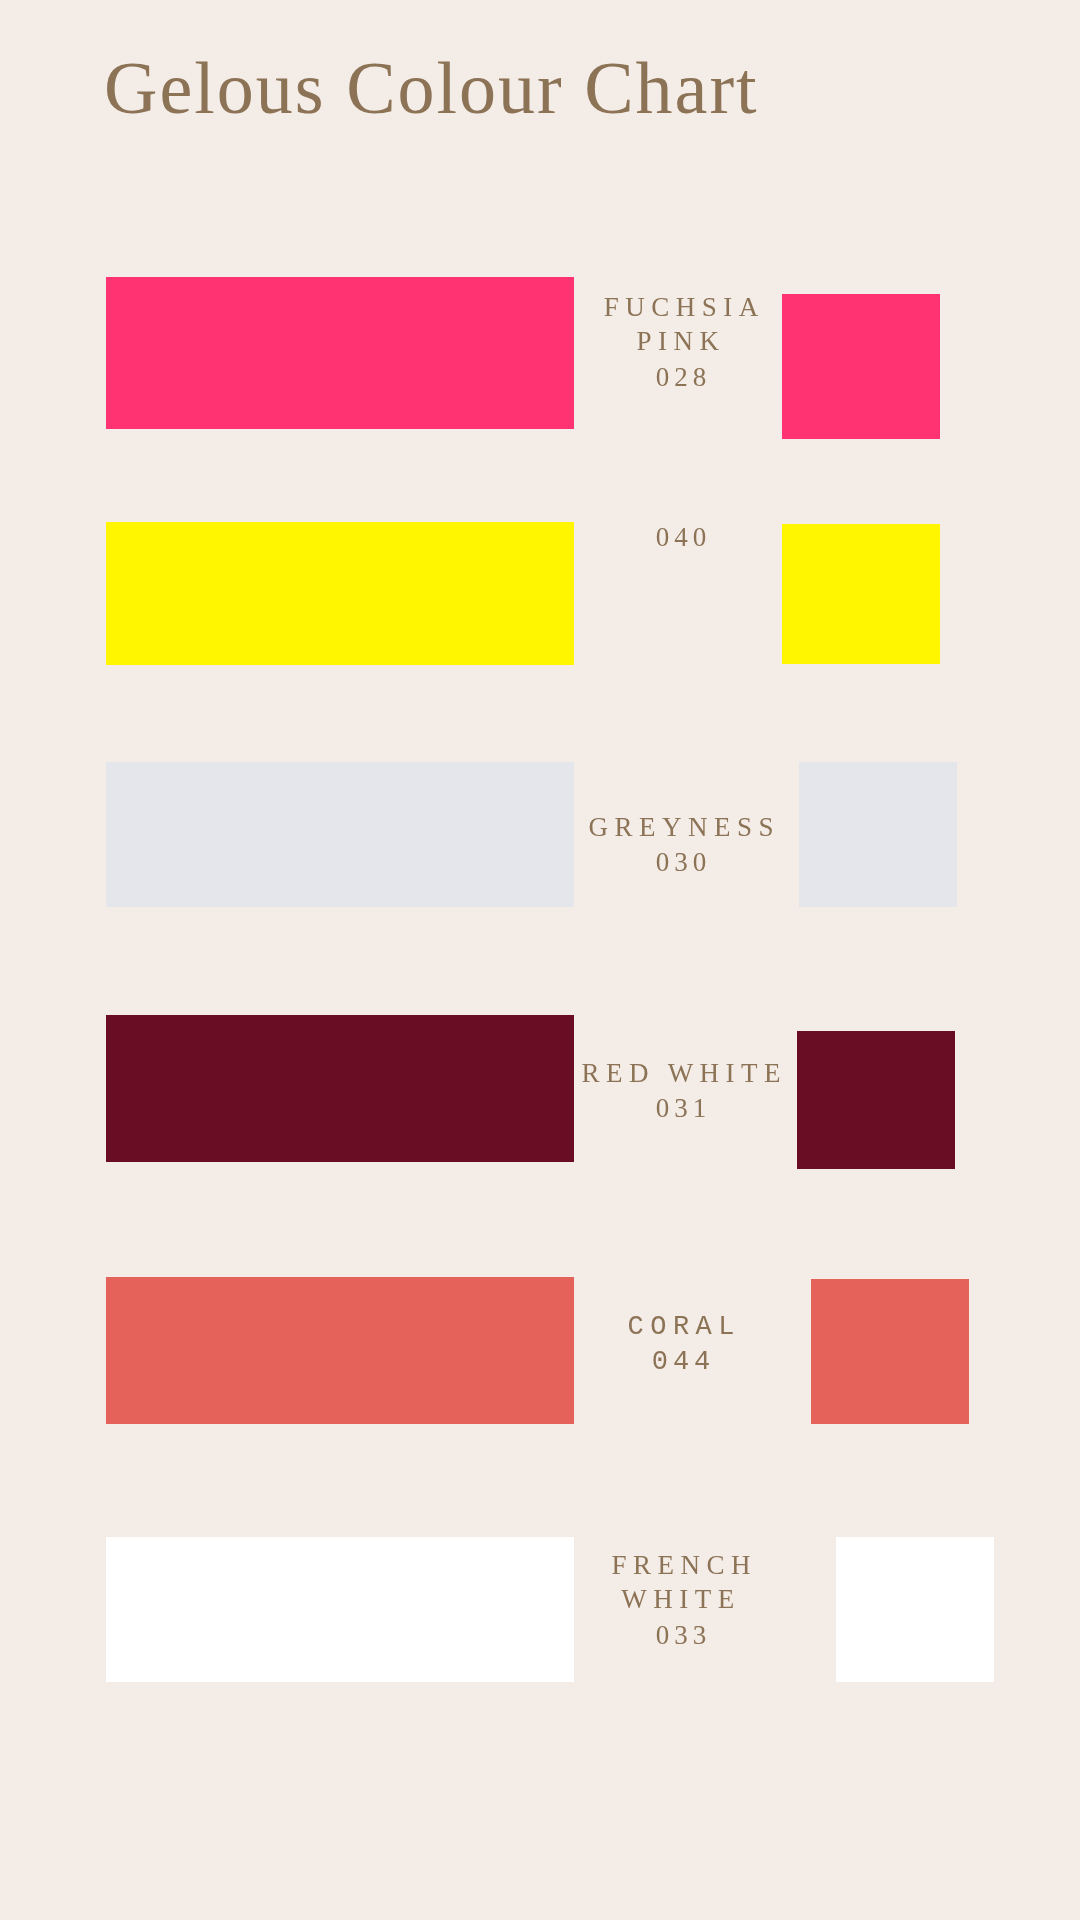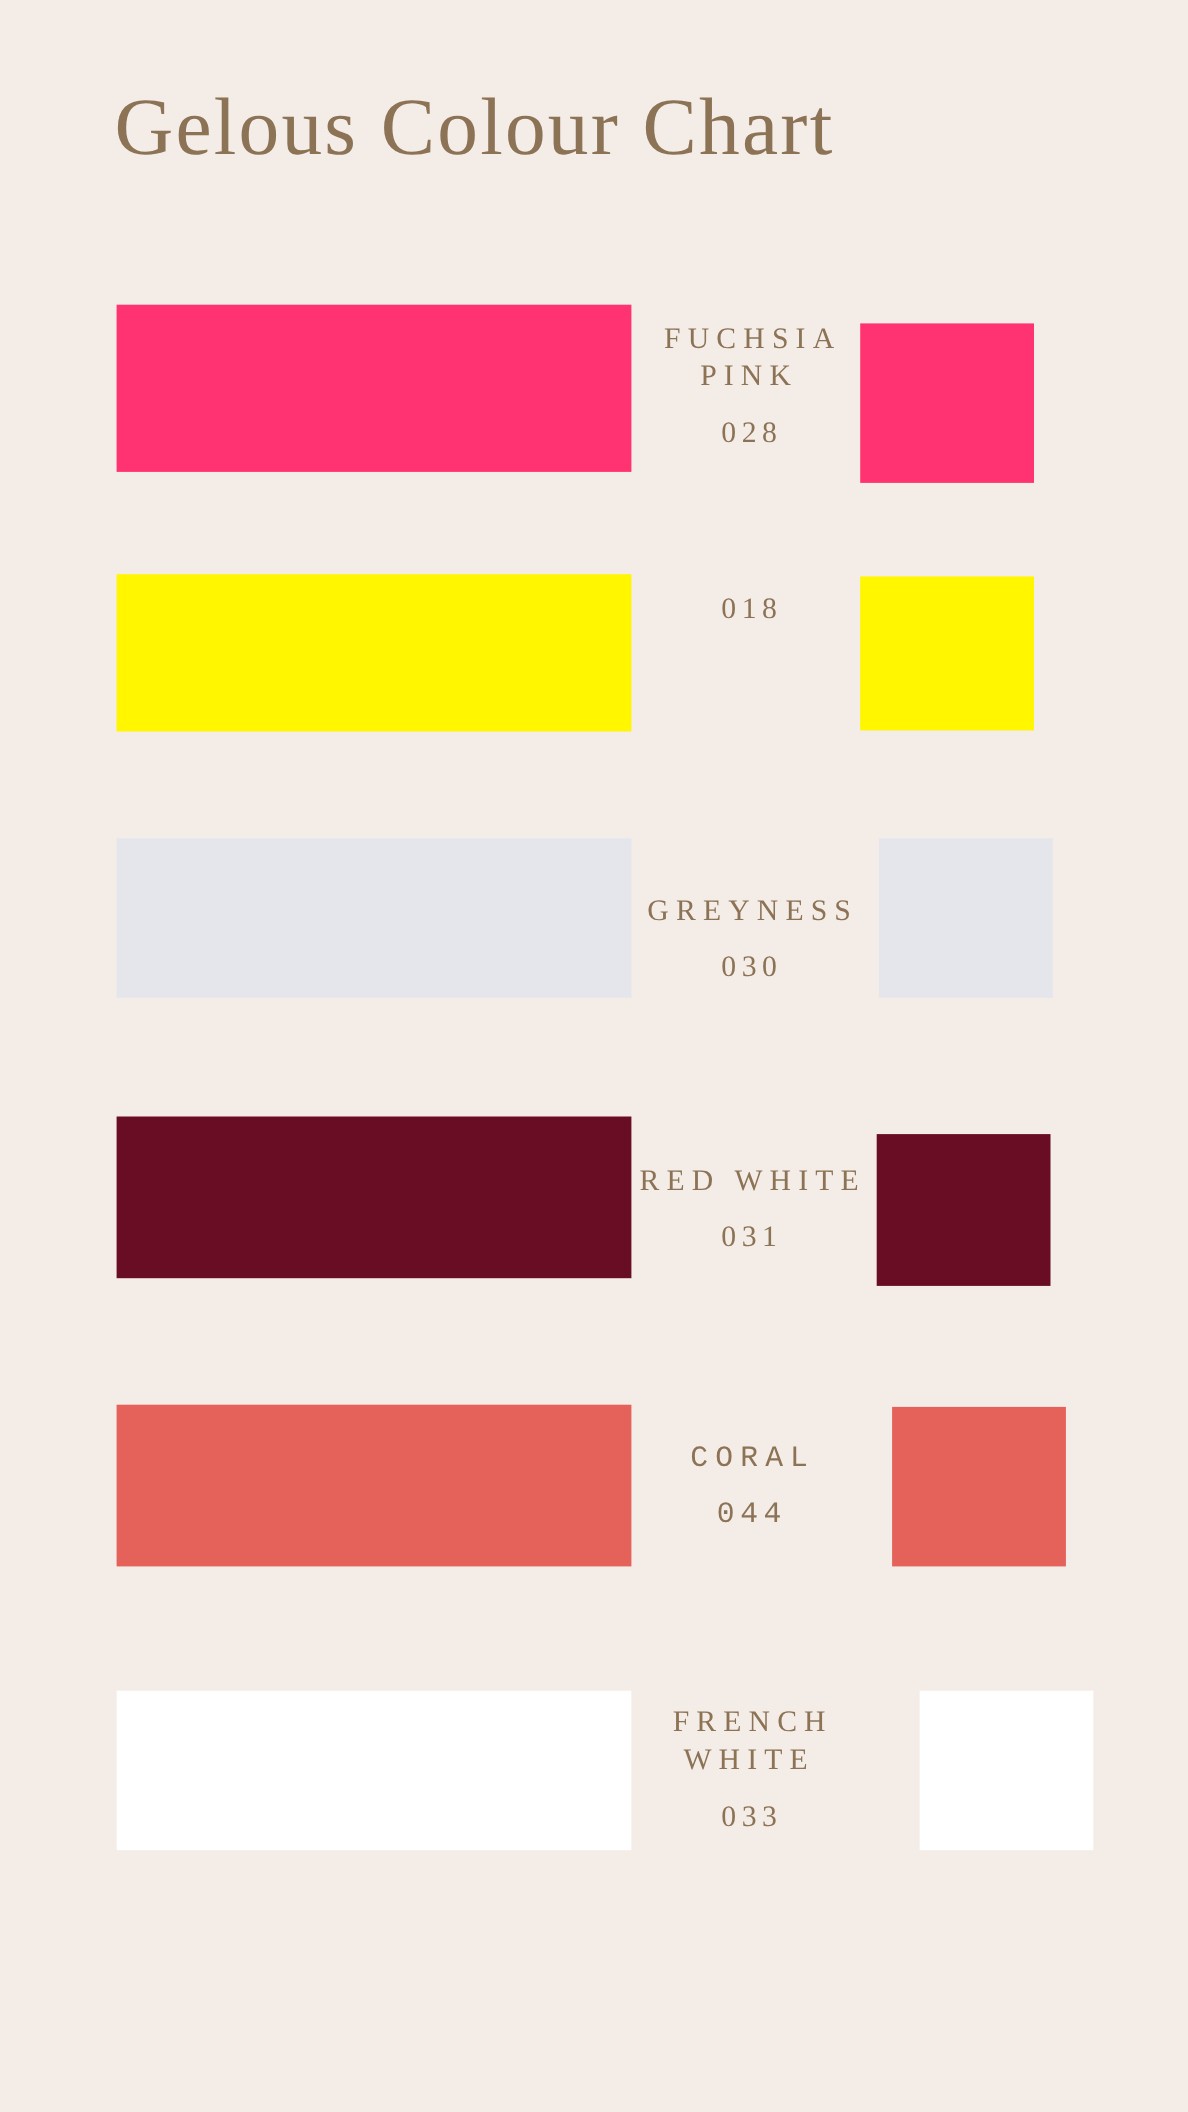--- a/index.html
+++ b/index.html
@@ -35,7 +35,6 @@
     color: #8c7356;
     white-space: nowrap;
     line-height: 1.1;
-    margin-top: 28px;
   }
 
   

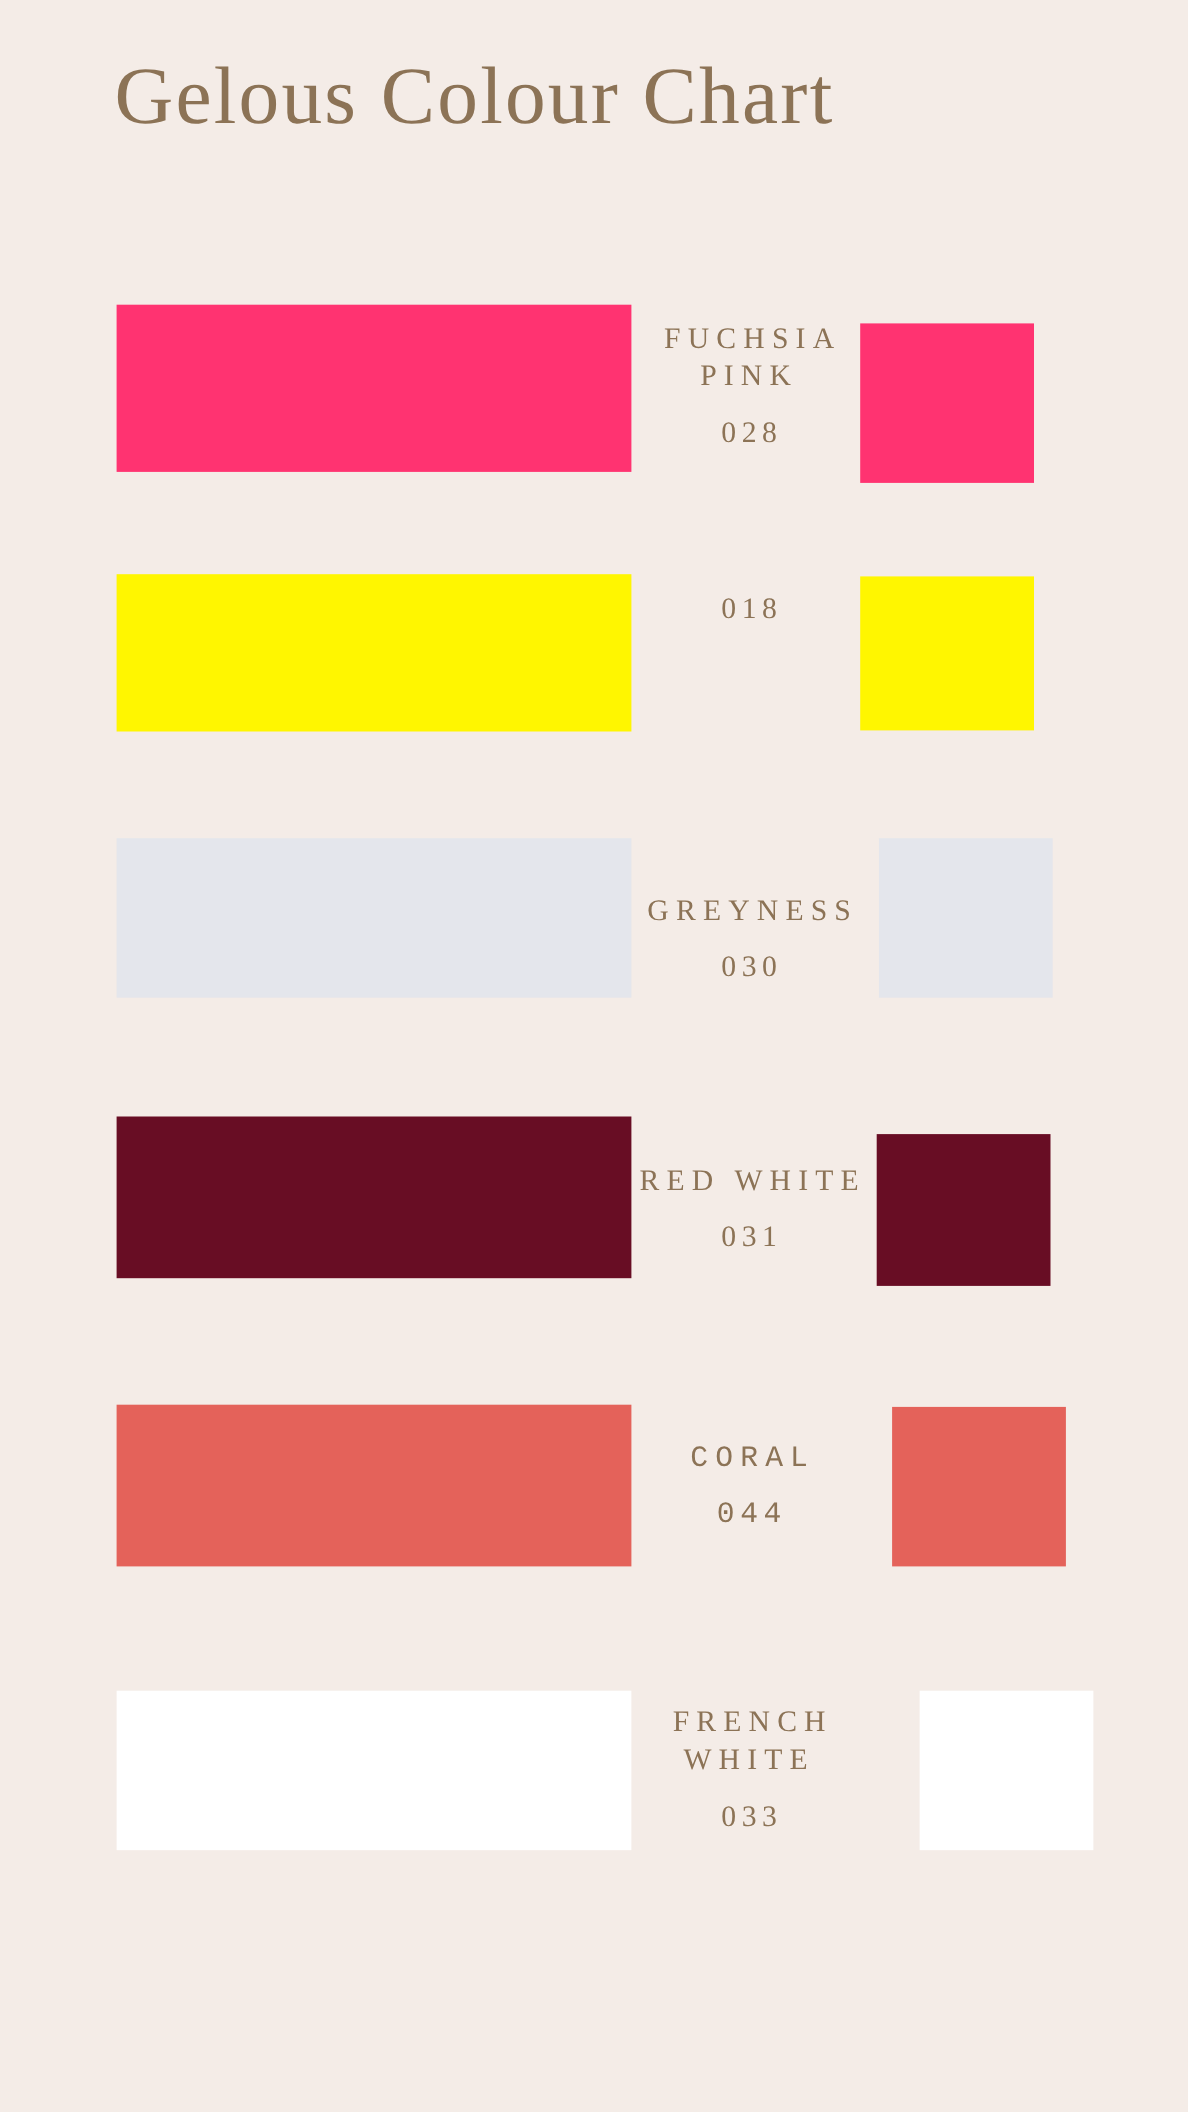--- a/index.html
+++ b/index.html
@@ -87,7 +87,7 @@
     line-height: 1.27;
     text-indent: 5.0px;
     color: #8c7356;
-    margin-top: 17px;
+    margin-top: 1px;
   }
 </style>
 </head>

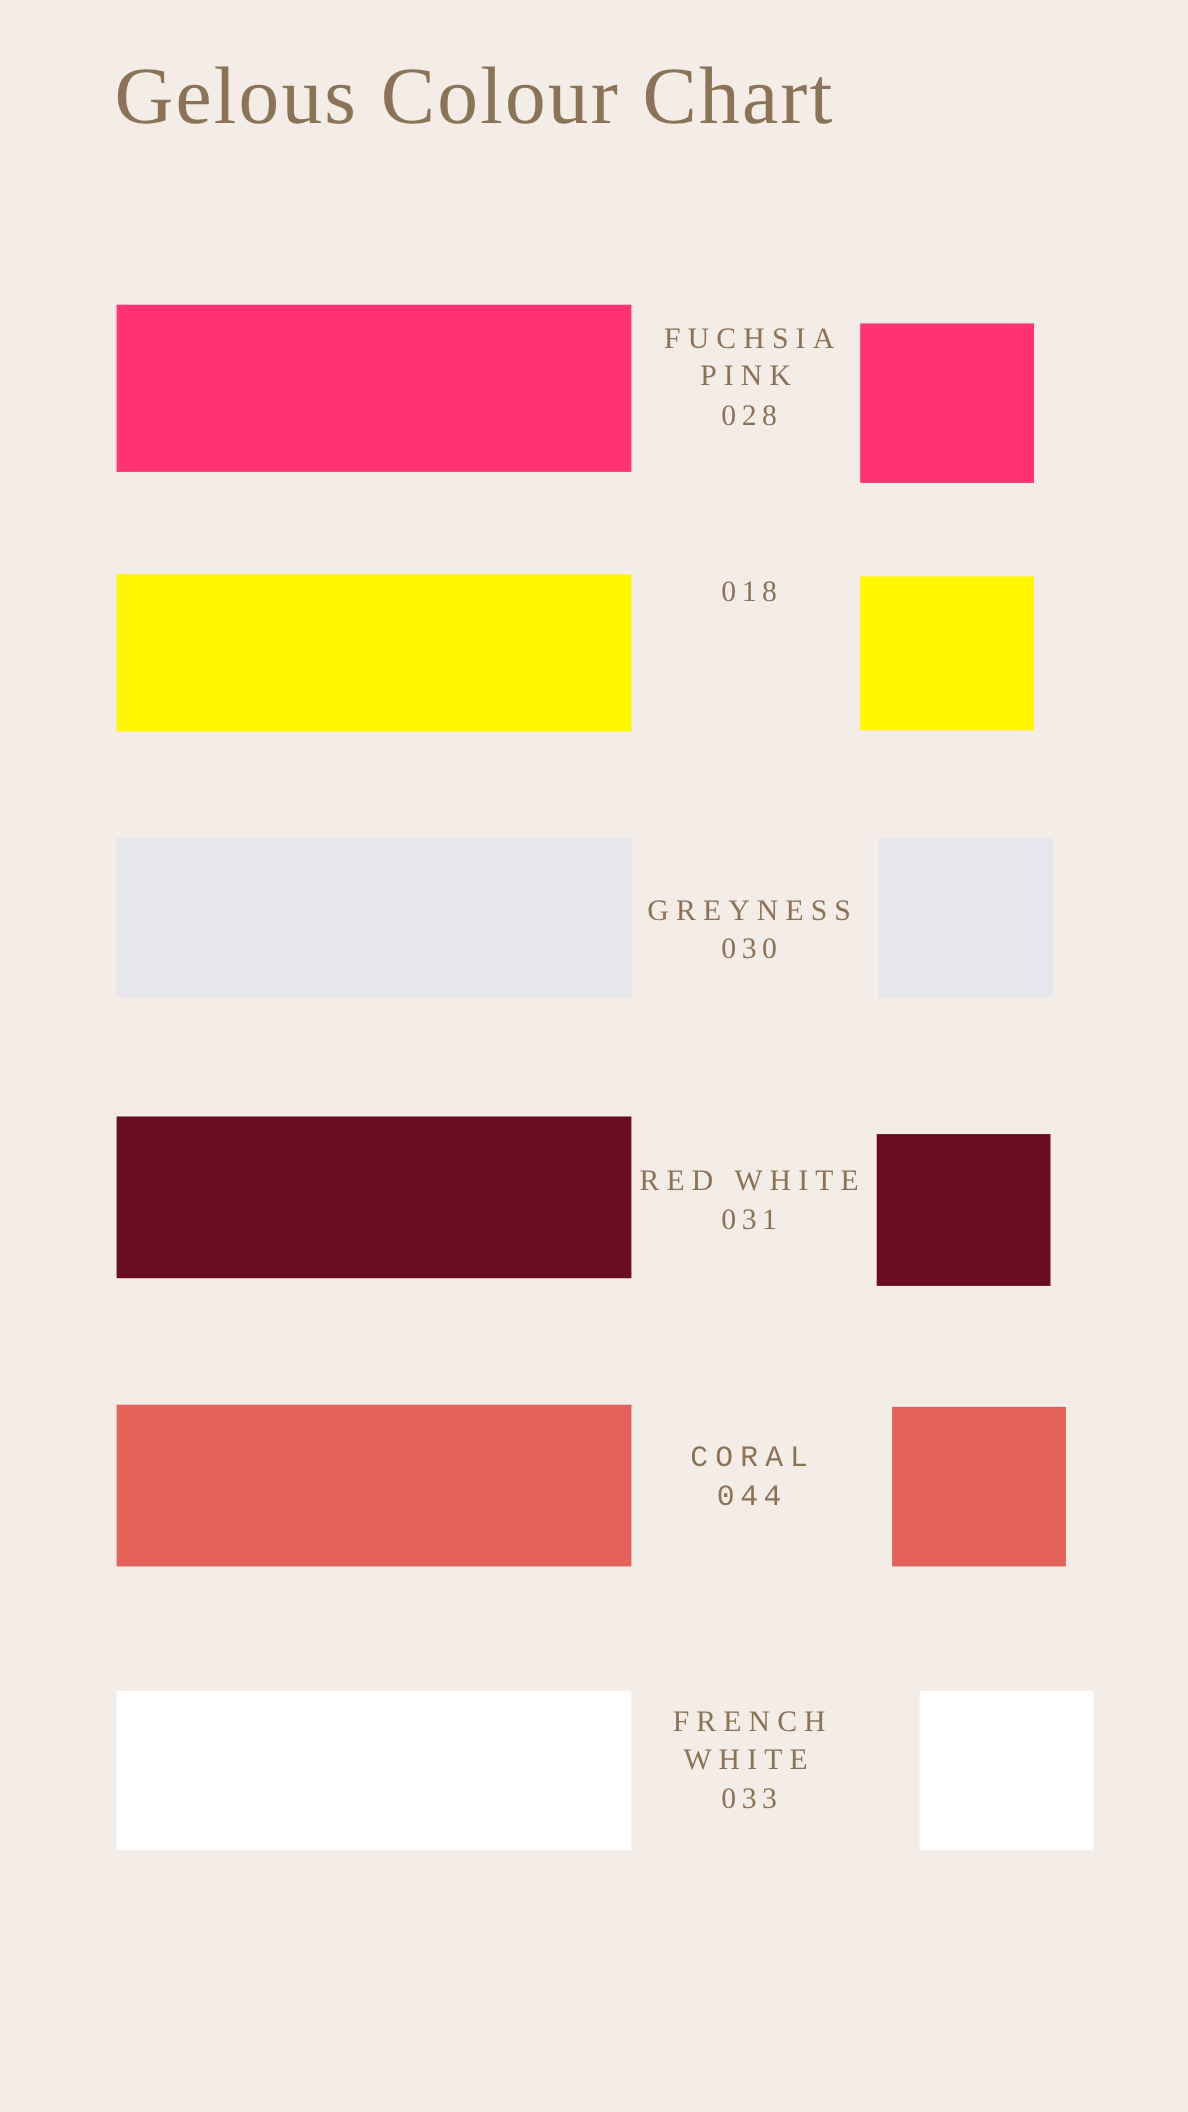--- a/index.html
+++ b/index.html
@@ -112,7 +112,7 @@
     <div class="row">
       <div class="swatch-left" style="left:106px; top:522px; width:468px; height:143px; background:#fff600;"></div>
       <div class="label-block" style="left:574px; top:519px; width:214px;">
-        <span class="label-code">018</span>
+        <span class="label-code">040</span>
       </div>
       <div class="swatch-right" style="left:782px; top:524px; width:158px; height:140px; background:#fff600;"></div>
     </div>

